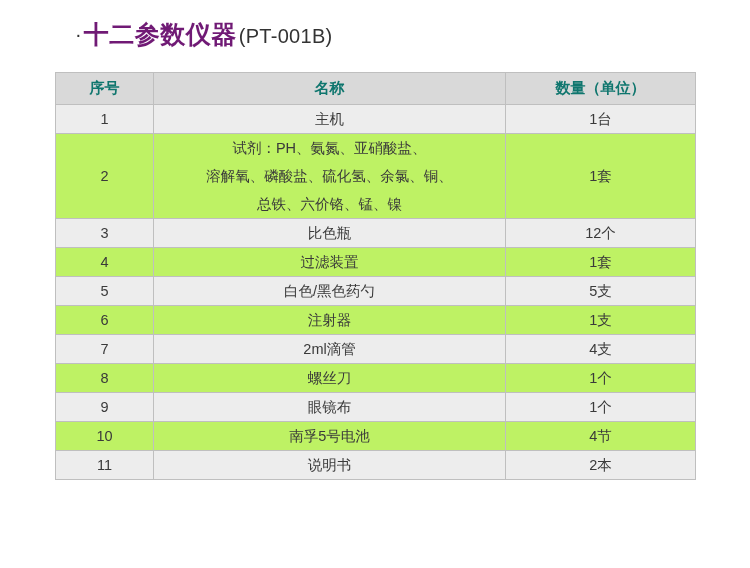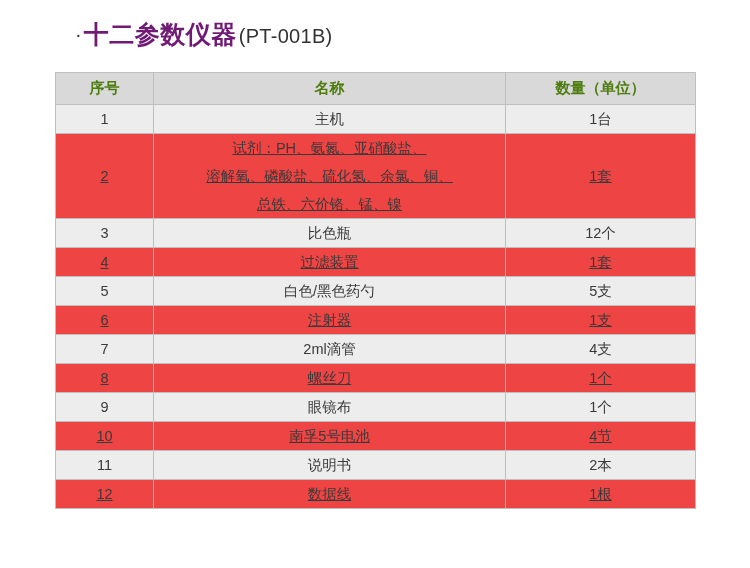--- a/index.html
+++ b/index.html
@@ -76,7 +76,7 @@
     height: 31px;
     font-weight: bold;
     font-size: 15px;
-    color: #4d7c0f;
+    color: #0f766e;
   }
   table.spec tbody td {
     height: 28px;

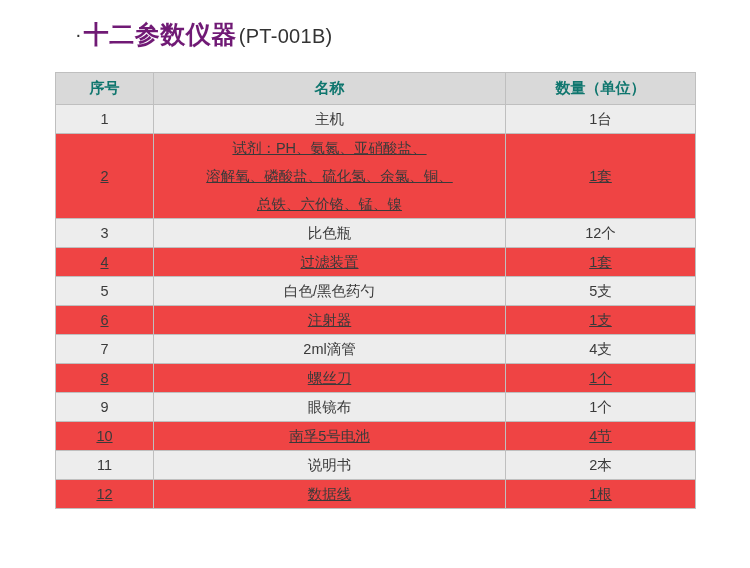--- a/index.html
+++ b/index.html
@@ -86,8 +86,7 @@
     background: #ededed;
   }
   tr.plain td {
-    background: #ef4444;
-    text-decoration: underline;
+    background: #bef264;
   }
   td.multiline {
     line-height: 26px;

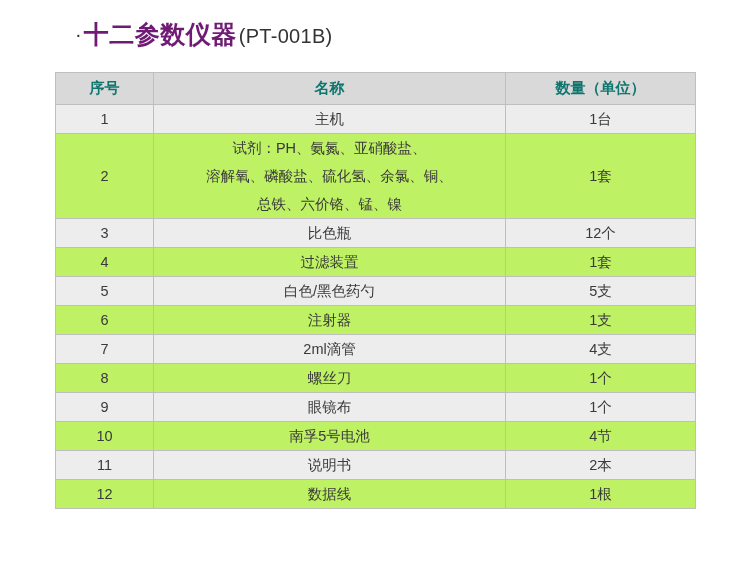--- a/index.html
+++ b/index.html
@@ -183,11 +183,6 @@
             <td>说明书</td>
             <td>2本</td>
           </tr>
-          <tr class="plain">
-            <td>12</td>
-            <td>数据线</td>
-            <td>1根</td>
-          </tr>
         </tbody>
     </table>
   </div>

